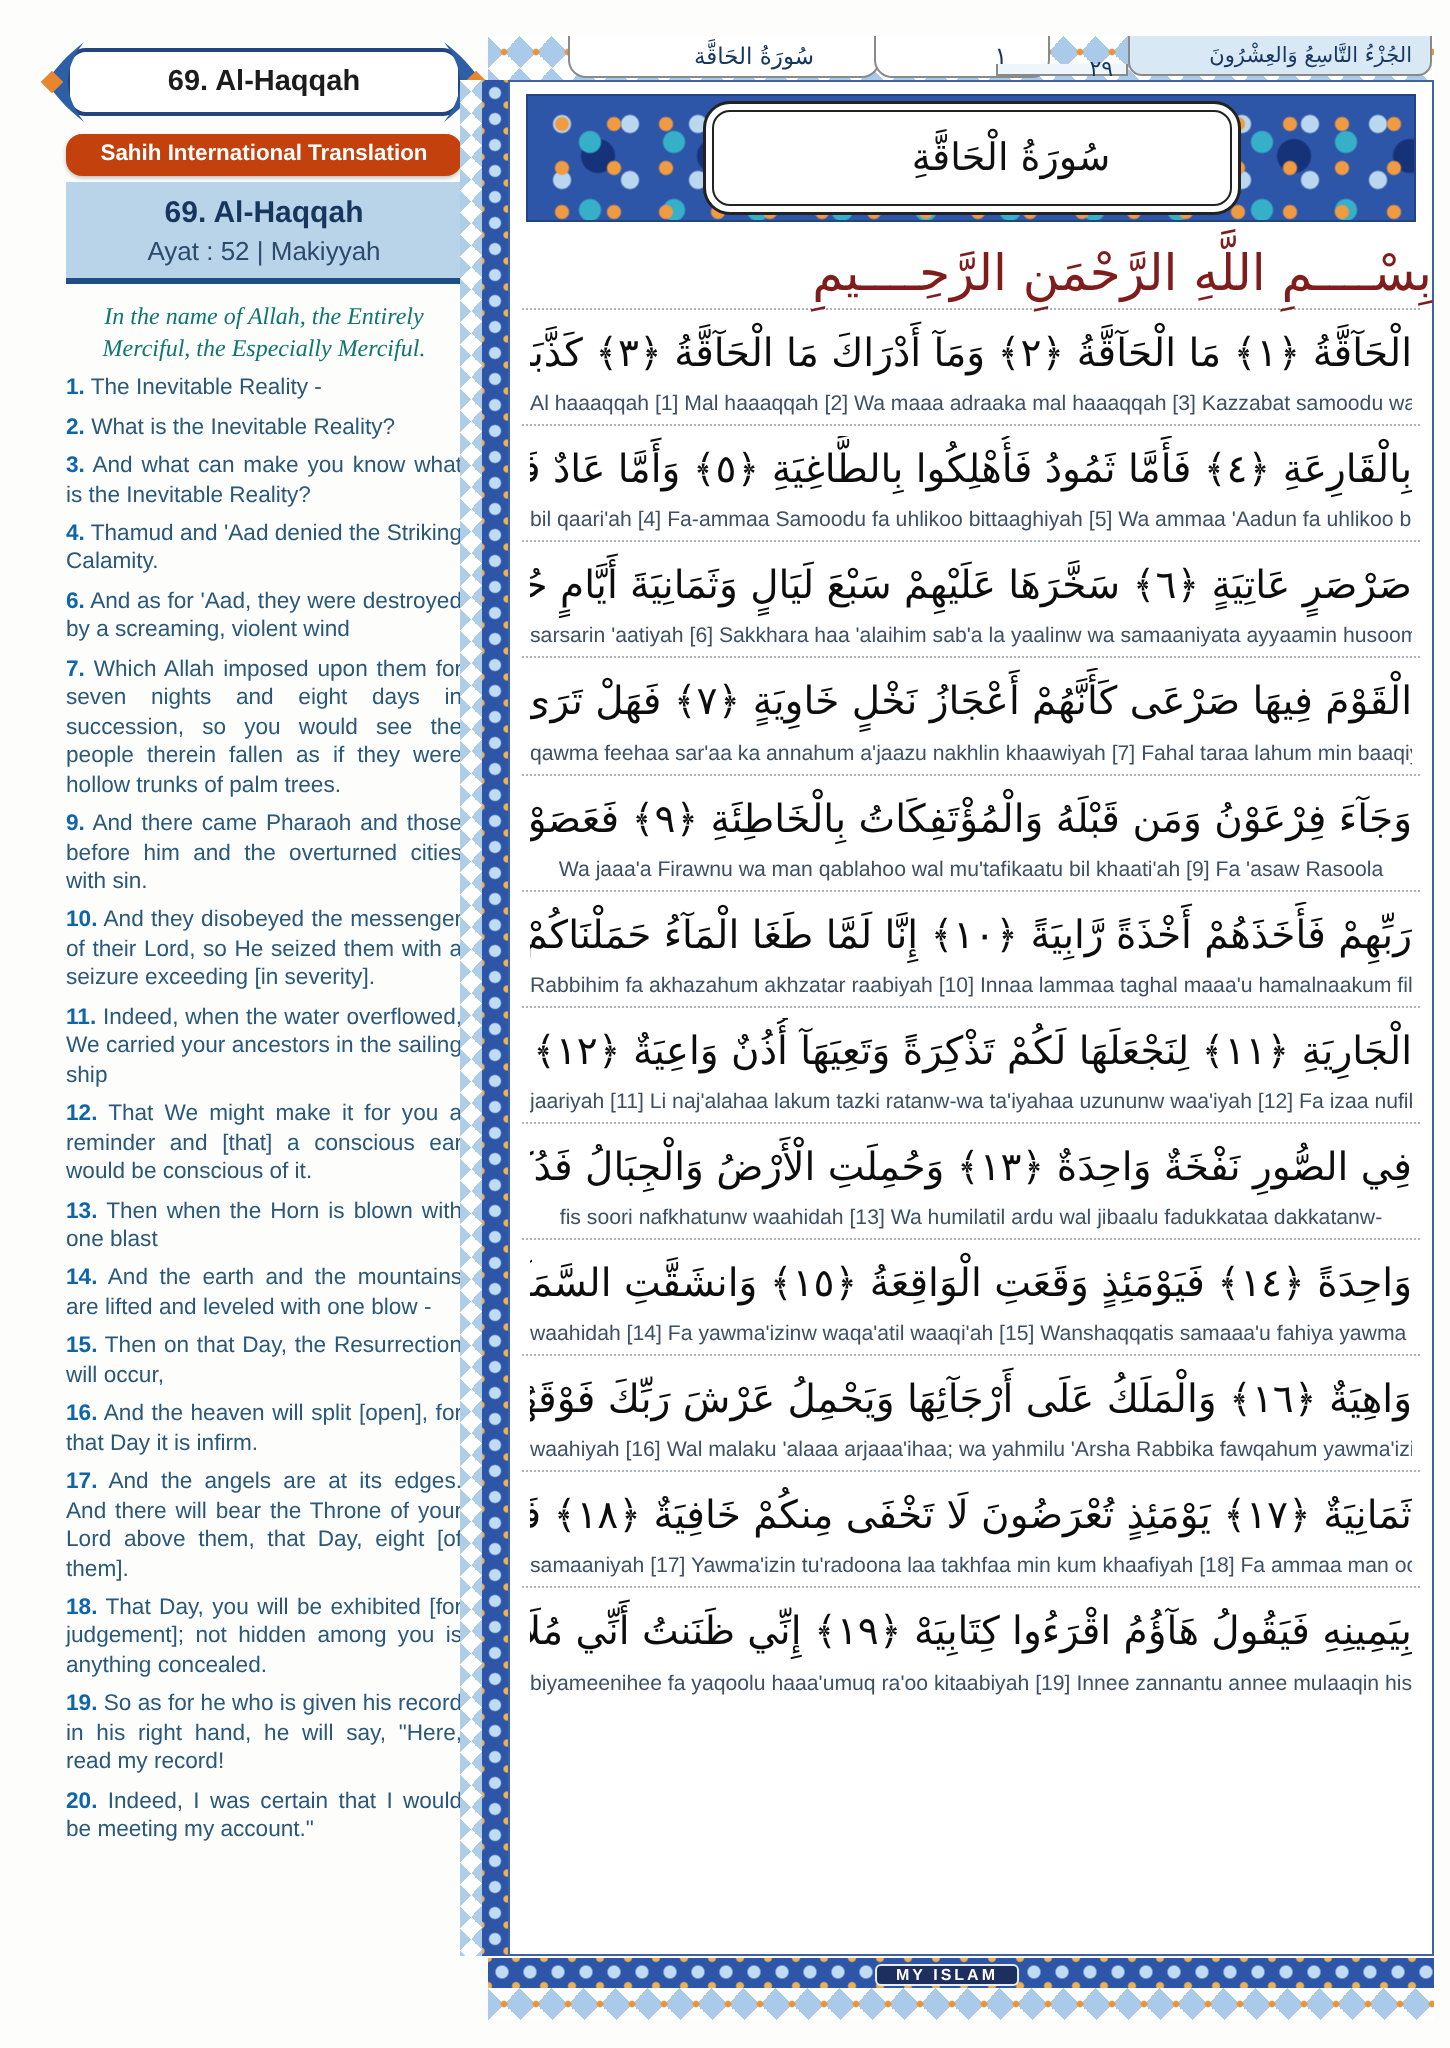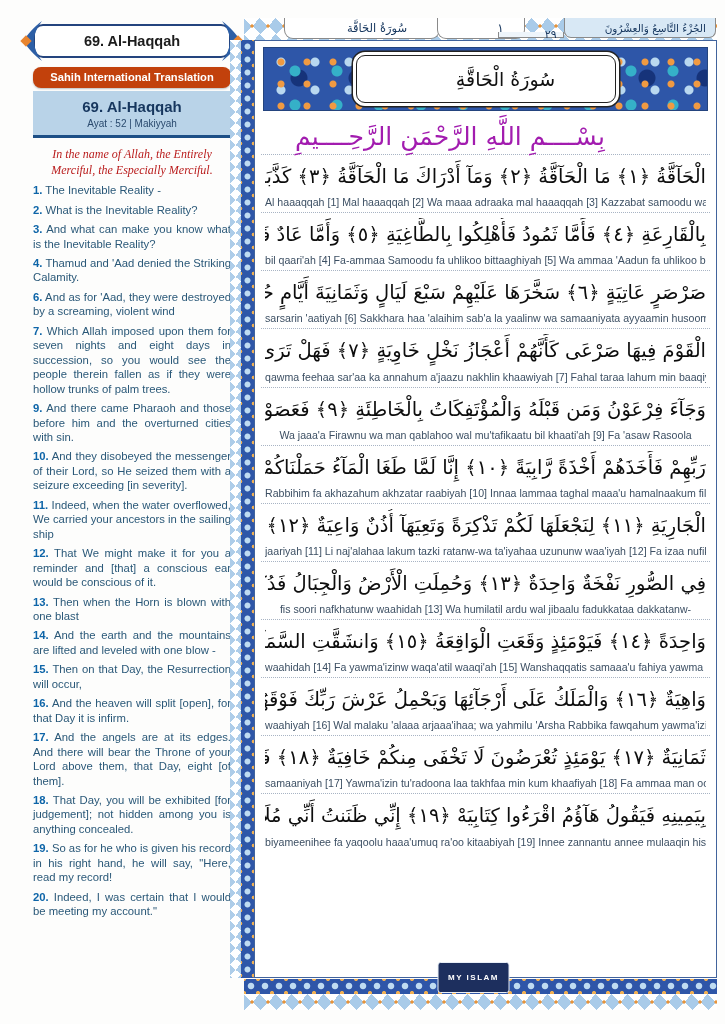--- a/index.html
+++ b/index.html
@@ -27,7 +27,7 @@
     text-align:center;padding:7px 0 6px;
   }
   .info-title{font-weight:bold;font-size:15px;color:#16365e;}
-  .info-meta{font-size:10px;color:#2a4a6e;margin-top:3px;}
+  .info-meta{font-size:13px;color:#2a4a6e;margin-top:3px;}
   .bismillah-en{
     margin-top:9px;font-family:"Liberation Serif",serif;font-style:italic;
     font-size:12px;color:#b91c1c;text-align:center;line-height:1.3;

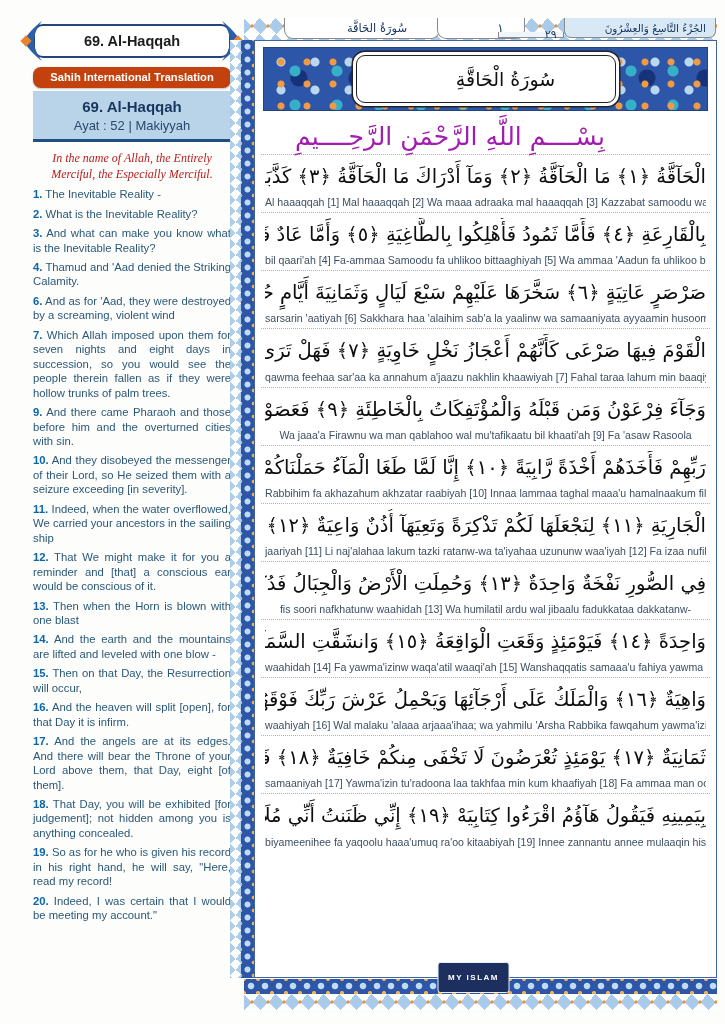--- a/index.html
+++ b/index.html
@@ -109,7 +109,7 @@
     display:flex;align-items:center;justify-content:center;
     font-size:19px;color:#111;
   }
-  .bismillah-ar{text-align:left;font-size:25px;color:#a21caf;margin-top:8px;line-height:1.4;}
+  .bismillah-ar{text-align:right;font-size:25px;color:#7f1d1d;margin-top:8px;line-height:1.4;}
   .bismillah-tr{text-align:center;font-size:11px;color:#3c4f63;margin:5px 0 7px;}
   .qline{border-top:1px dotted #a8b4c4;margin:0 6px;padding:5px 4px 4px;}
   .qline .ar{

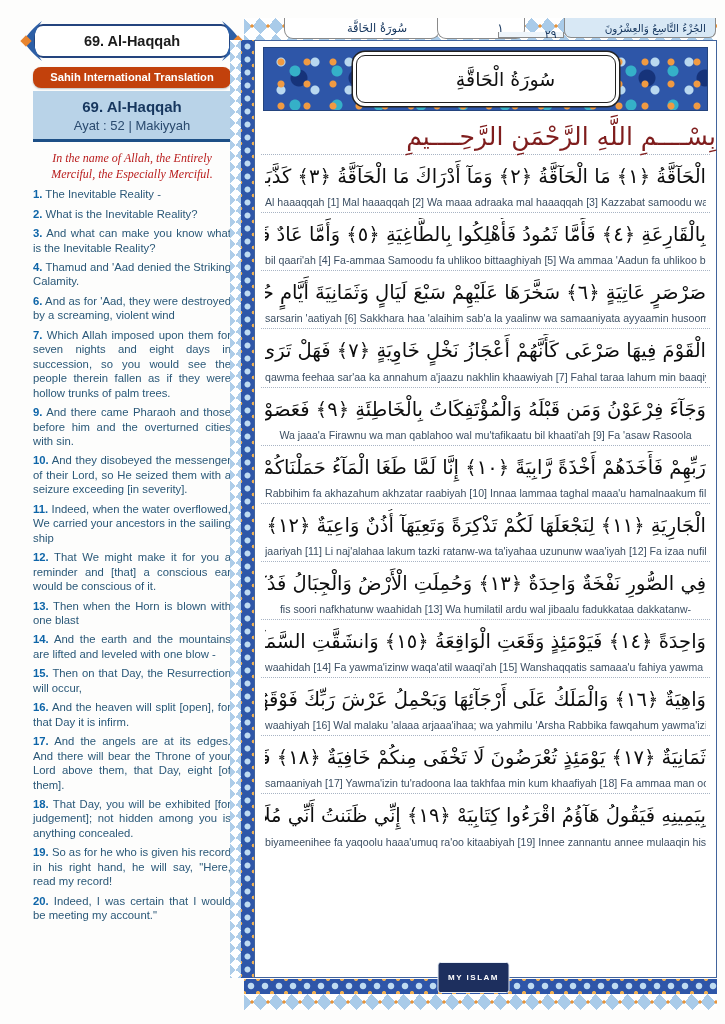--- a/index.html
+++ b/index.html
@@ -30,7 +30,7 @@
   .info-meta{font-size:13px;color:#2a4a6e;margin-top:3px;}
   .bismillah-en{
     margin-top:9px;font-family:"Liberation Serif",serif;font-style:italic;
-    font-size:12px;color:#b91c1c;text-align:center;line-height:1.3;
+    font-size:12px;color:#0f766e;text-align:center;line-height:1.3;
   }
   .verses{margin-top:5px;}
   .verse{

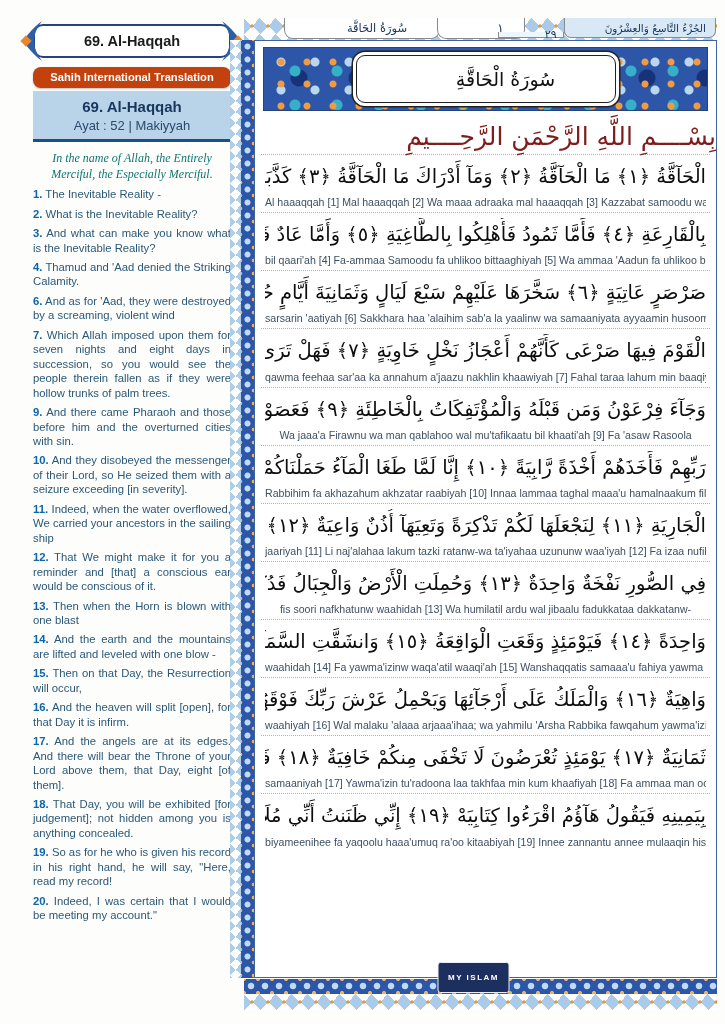--- a/index.html
+++ b/index.html
@@ -121,7 +121,7 @@
   .badge{
     position:absolute;left:50%;bottom:17px;transform:translateX(-50%);
     background:#1d2f5e;color:#fff;font-size:8px;font-weight:bold;letter-spacing:1.5px;
-    padding:10px 10px;border-radius:3px;border:1px solid #e8eef6;z-index:3;
+    padding:0 10px;border-radius:3px;border:1px solid #e8eef6;z-index:3;
   }
 </style>
 </head>

